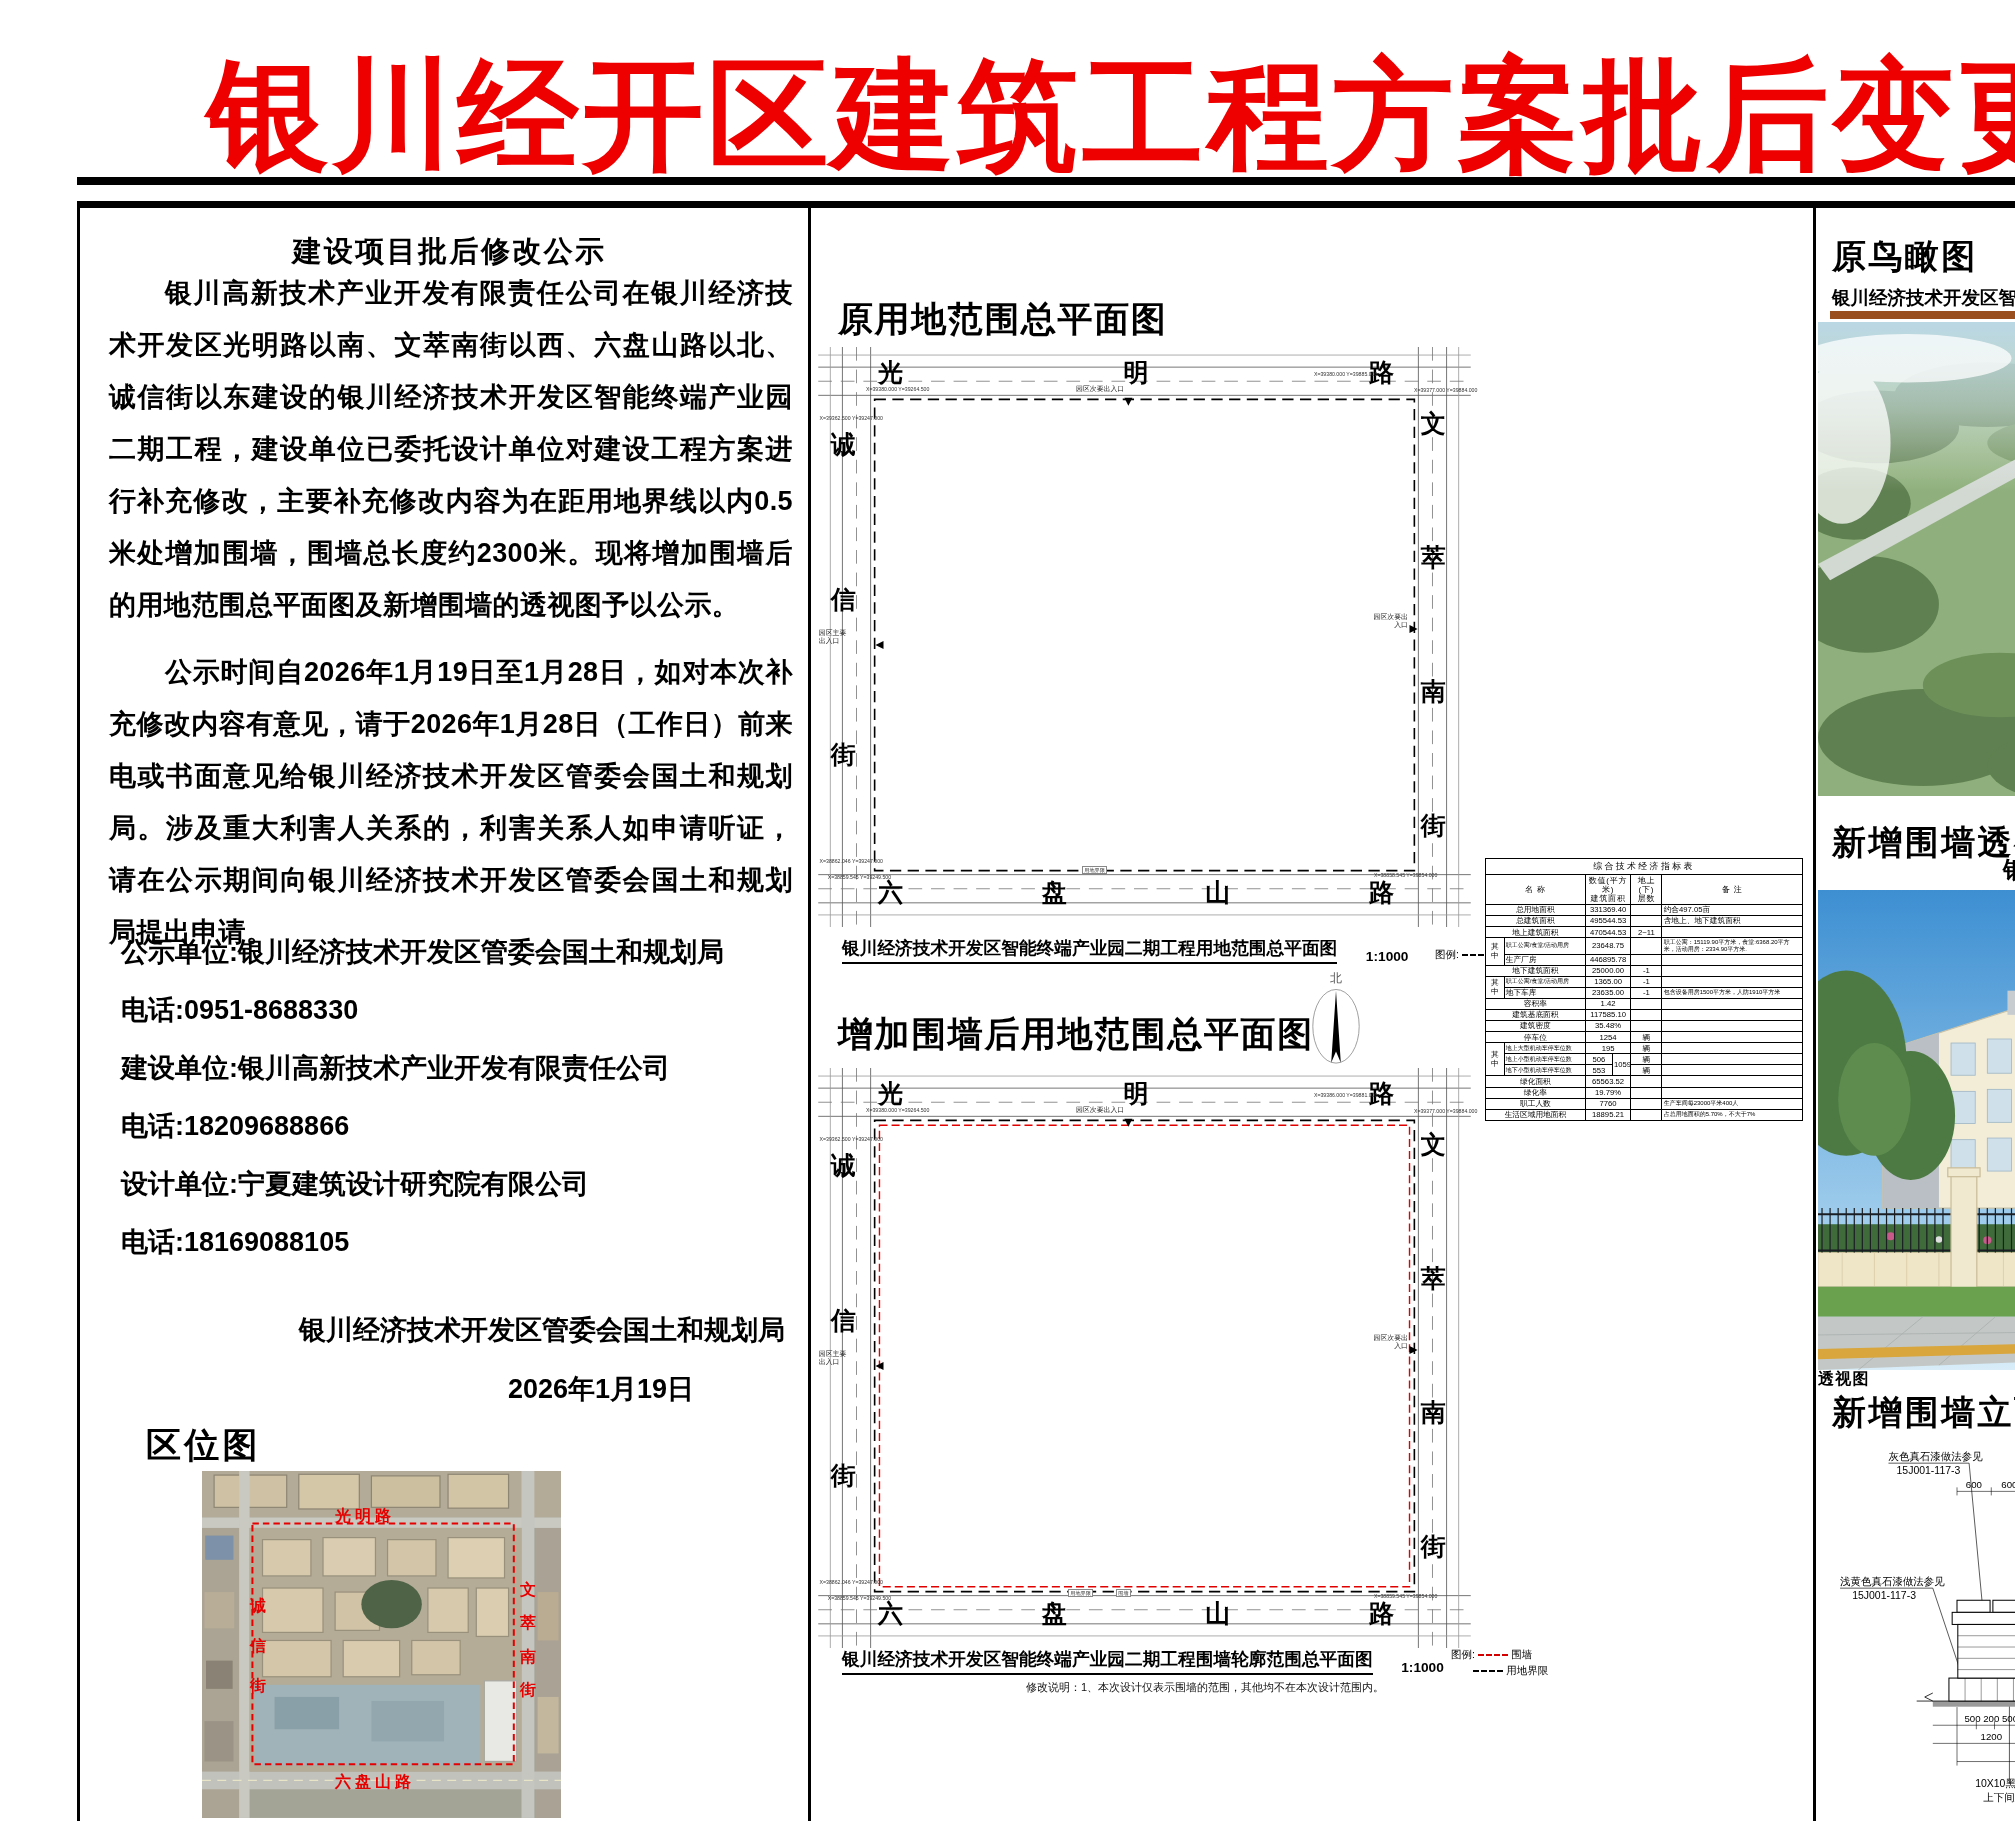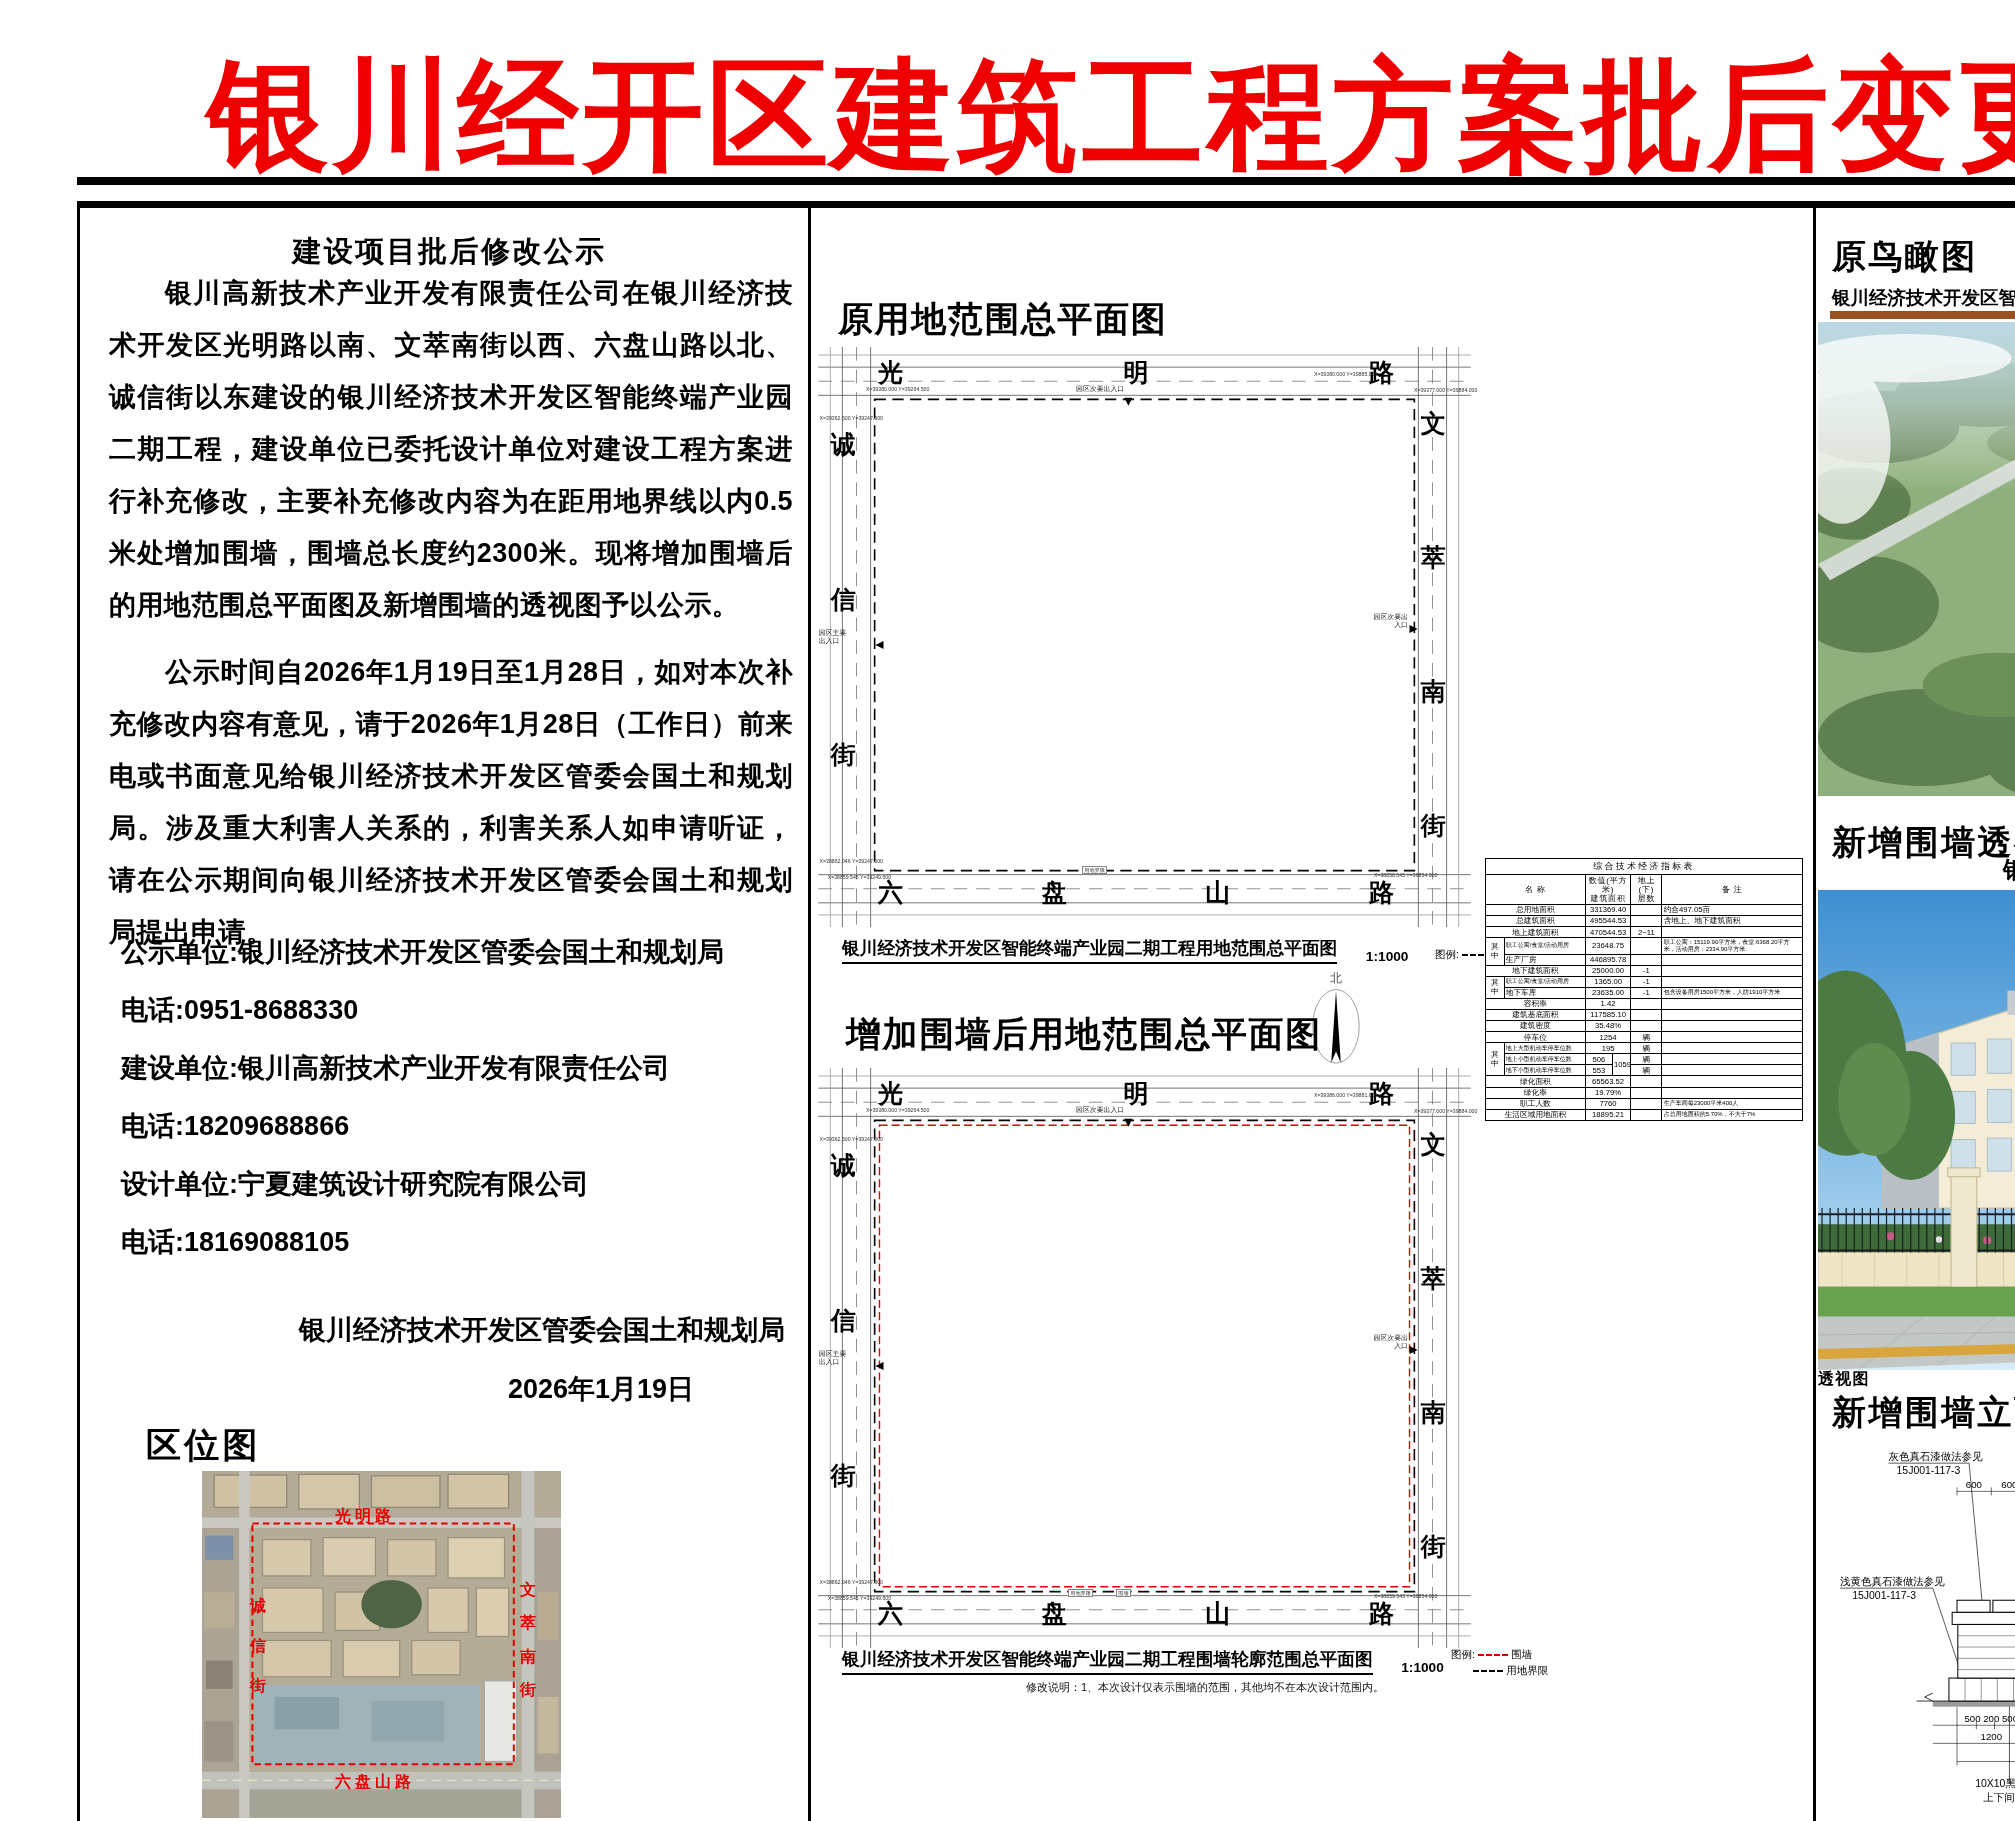--- a/index.html
+++ b/index.html
@@ -223,7 +223,7 @@
   </svg>
 </div>
 
-<div class="abs plan-heading" style="left:838px;top:1011px;margin-left:8px;">增加围墙后用地范围总平面图</div>
+<div class="abs plan-heading" style="left:838px;top:1011px;">增加围墙后用地范围总平面图</div>
 
 <div class="abs" style="left:818px;top:1068px;width:653px;height:580px;">
   <svg width="653" height="580" viewBox="0 0 1620 1440">

